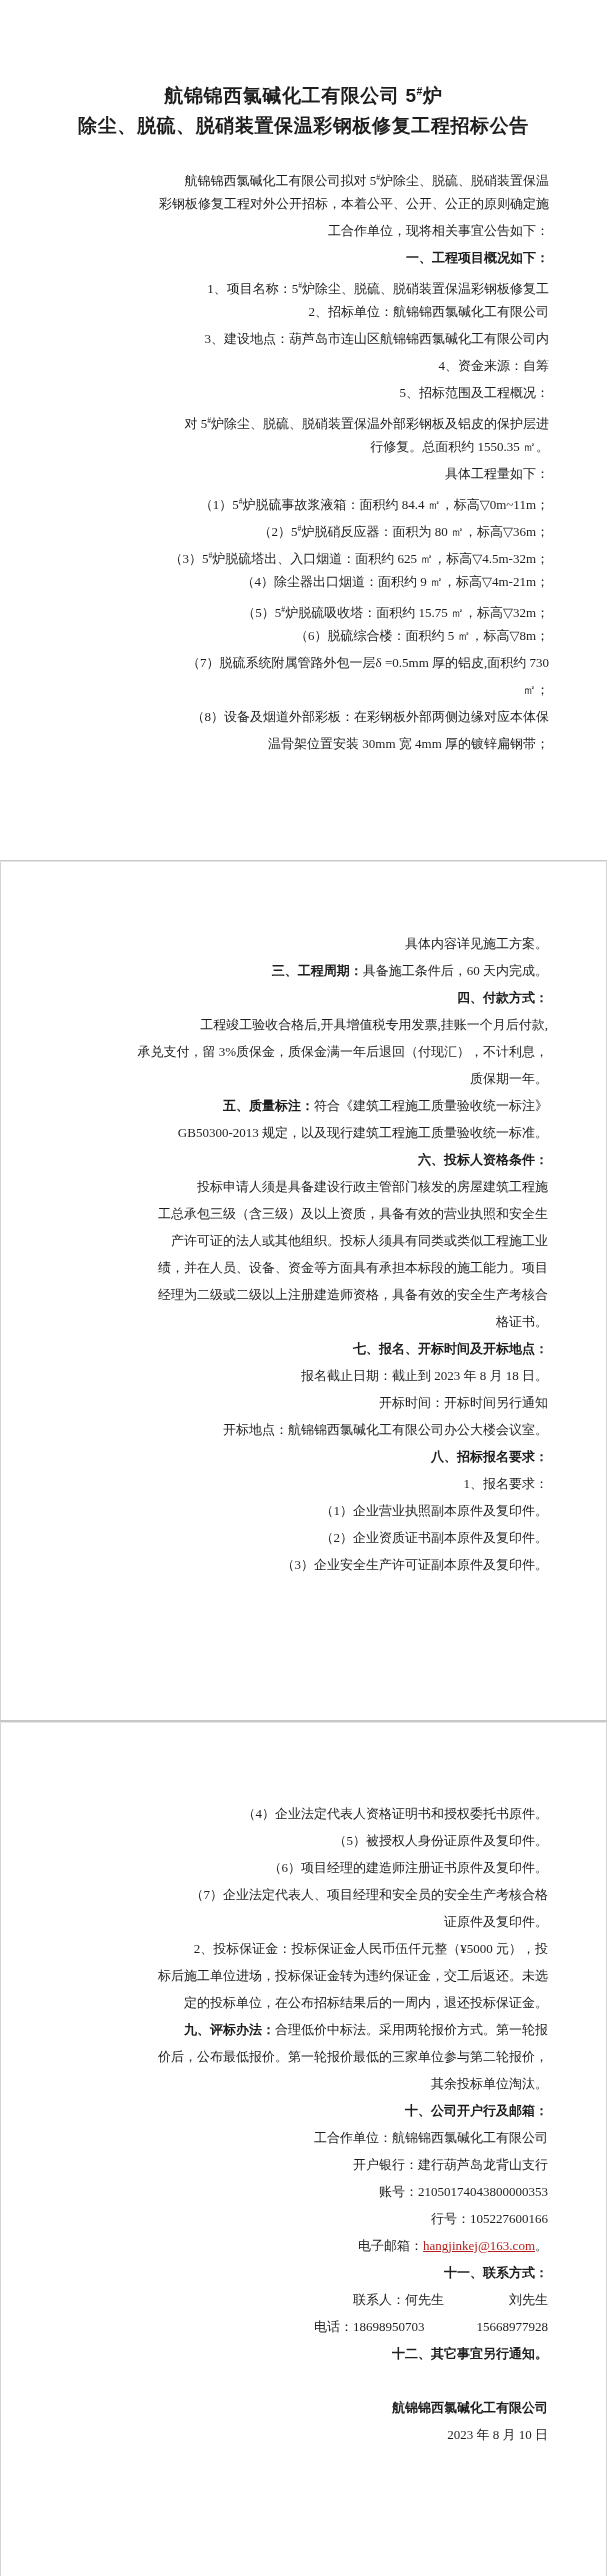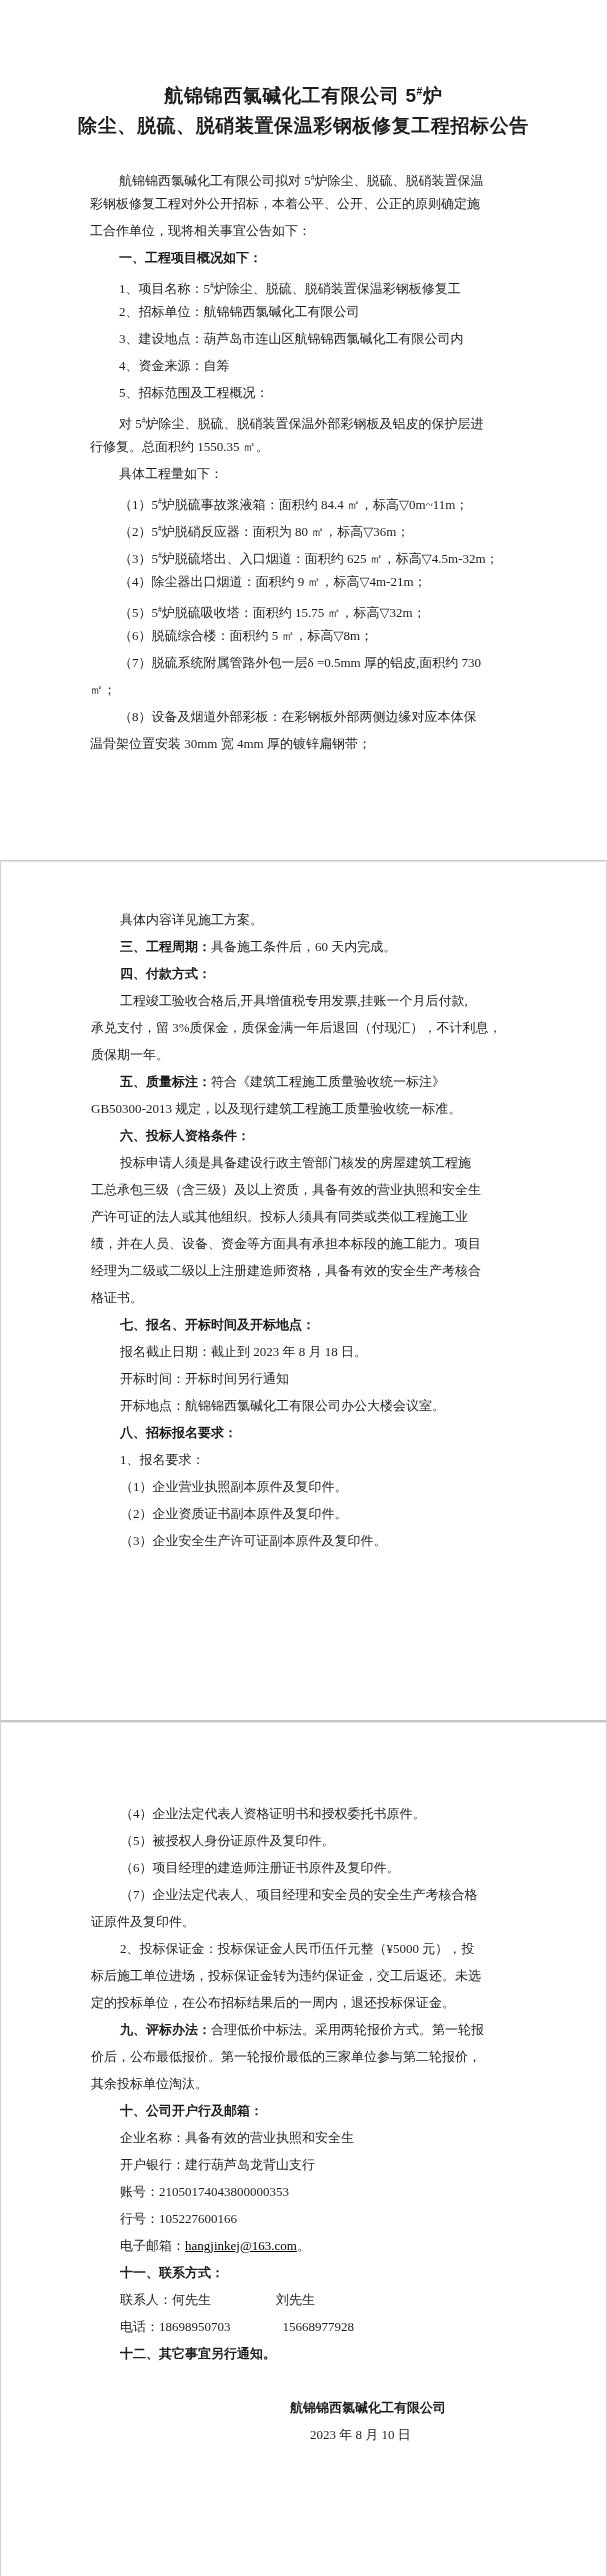--- a/index.html
+++ b/index.html
@@ -18,7 +18,7 @@
     font-family:"Liberation Sans","DejaVu Sans",sans-serif;letter-spacing:0.6px;
   }
   .title sup{font-size:10.5px;}
-  .doc-body{padding-left:90px;padding-right:58px;font-size:13px;}
+  .doc-body{padding-left:90px;padding-right:58px;font-size:13px;text-align:right;}
   #page1 .doc-body{margin-top:22px;}
   #page2 .doc-body{padding-top:44px;}
   #page3 .doc-body{padding-top:77px;}

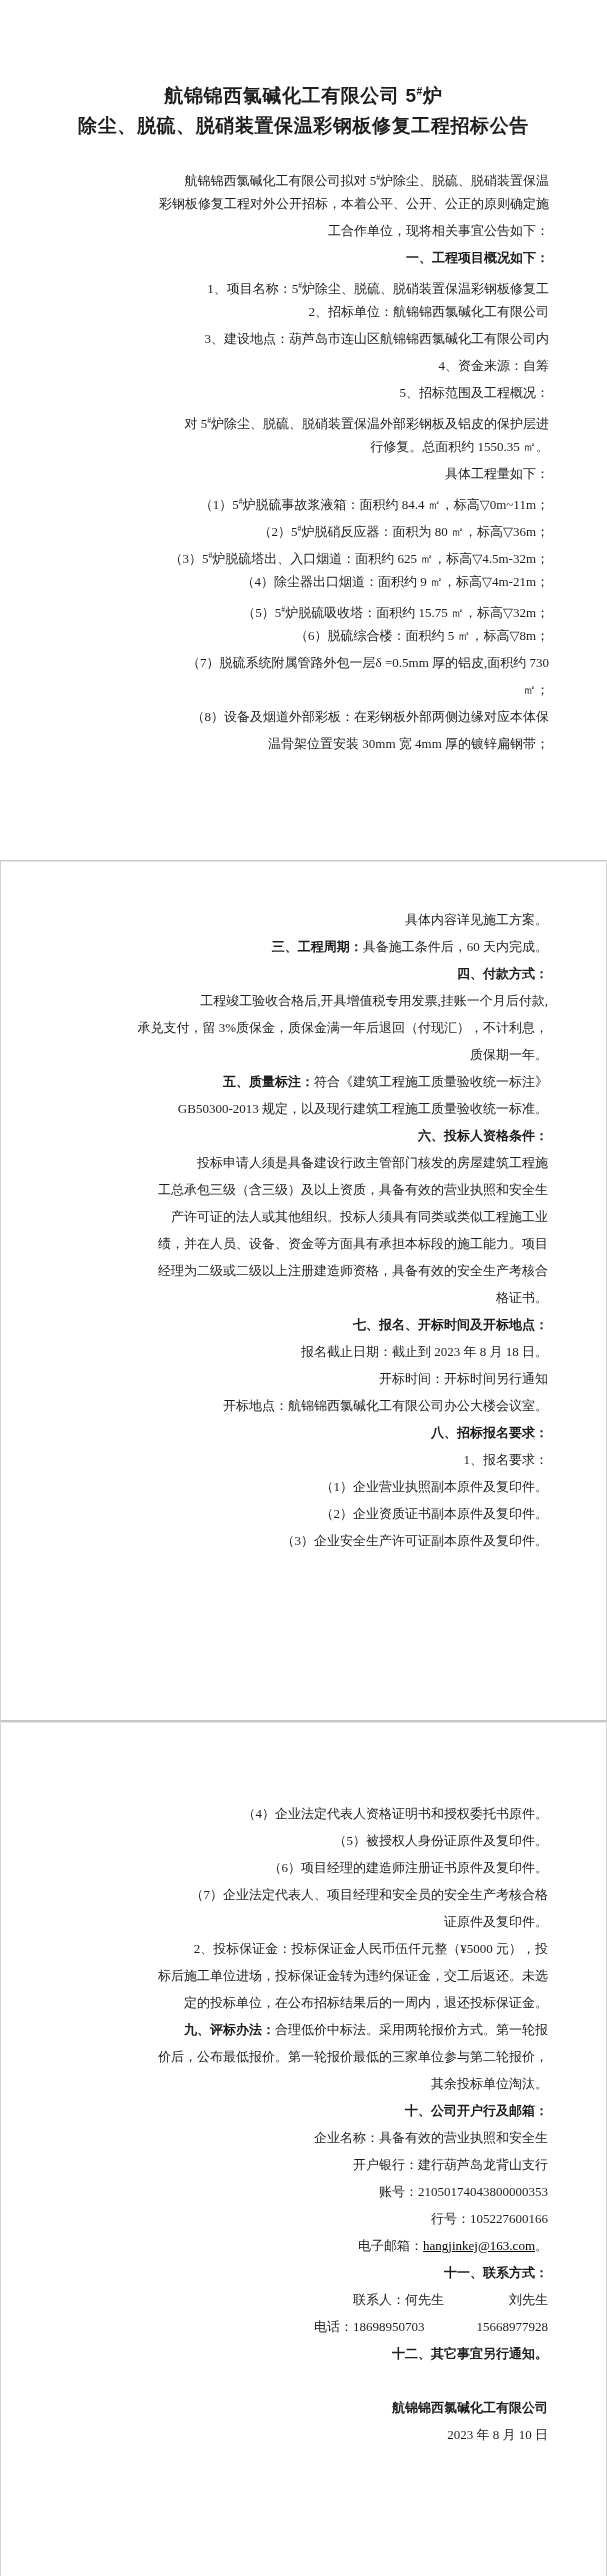--- a/index.html
+++ b/index.html
@@ -20,7 +20,7 @@
   .title sup{font-size:10.5px;}
   .doc-body{padding-left:90px;padding-right:58px;font-size:13px;text-align:right;}
   #page1 .doc-body{margin-top:22px;}
-  #page2 .doc-body{padding-top:44px;}
+  #page2 .doc-body{padding-top:68px;}
   #page3 .doc-body{padding-top:77px;}
   .line{height:27px;line-height:27px;white-space:pre;overflow:visible;}
   .ind{text-indent:29px;}

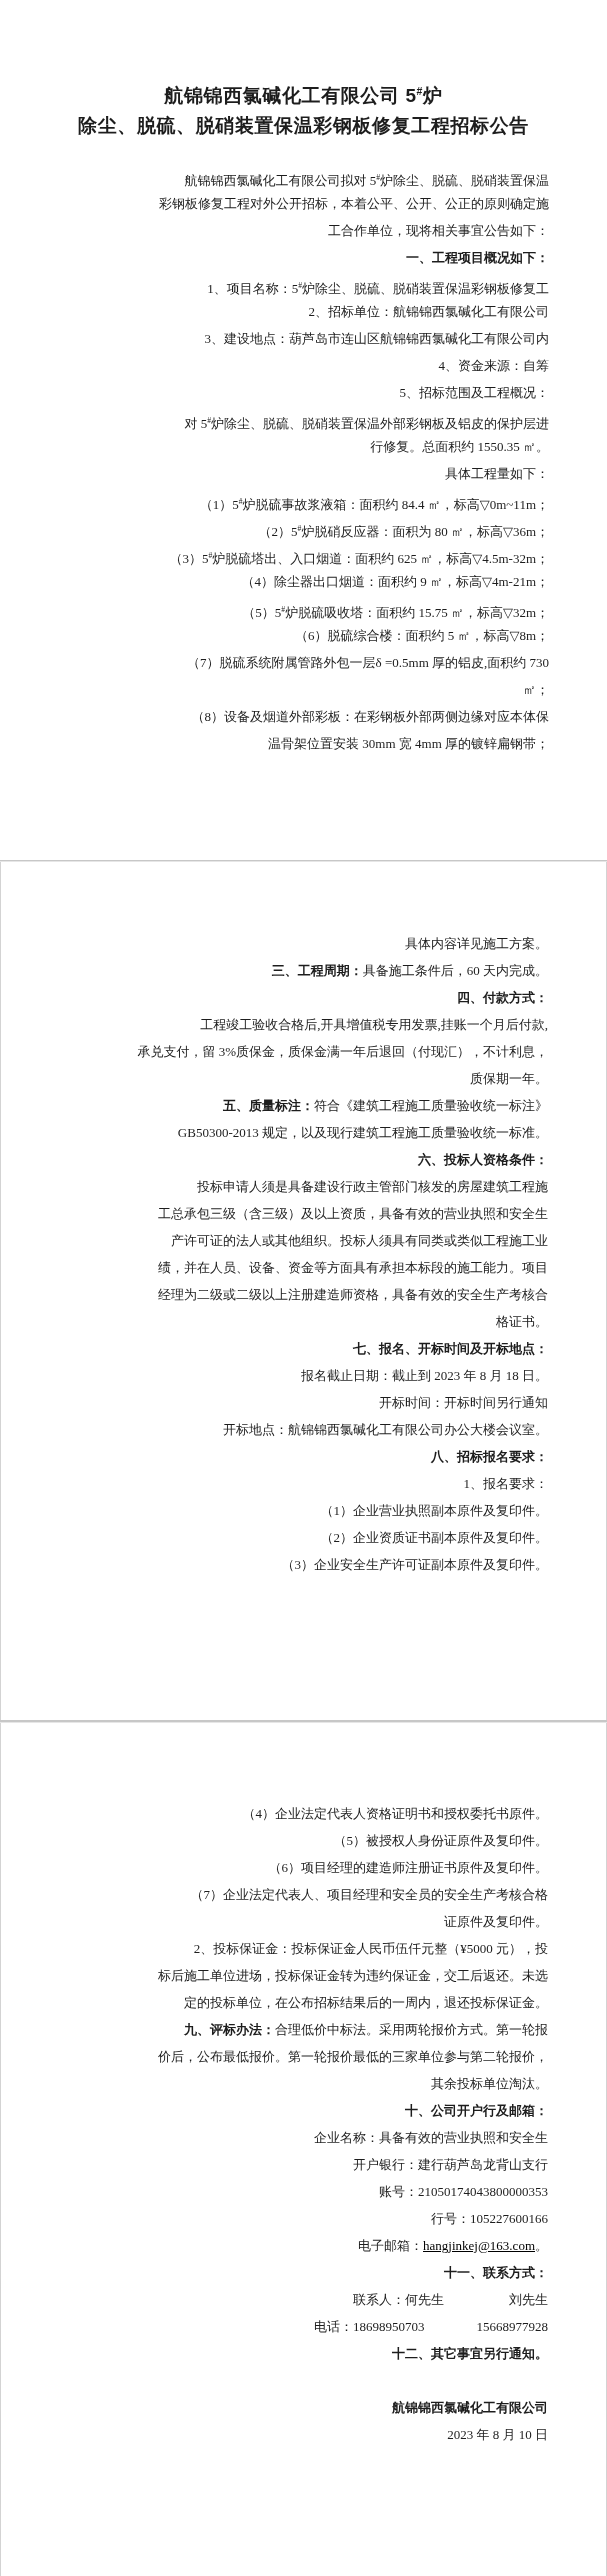--- a/index.html
+++ b/index.html
@@ -109,7 +109,7 @@
       <div class="line"><span>价后，公布最低报价。第一轮报价最低的三家单位参与第二轮报价，</span></div>
       <div class="line"><span>其余投标单位淘汰。</span></div>
       <div class="line ind"><span class="b">十、公司开户行及邮箱：</span></div>
-      <div class="line ind"><span>企业名称：具备有效的营业执照和安全生</span></div>
+      <div class="line ind"><span>工合作单位：航锦锦西氯碱化工有限公司</span></div>
       <div class="line ind"><span>开户银行：建行葫芦岛龙背山支行</span></div>
       <div class="line ind"><span>账号：21050174043800000353</span></div>
       <div class="line ind"><span>行号：105227600166</span></div>

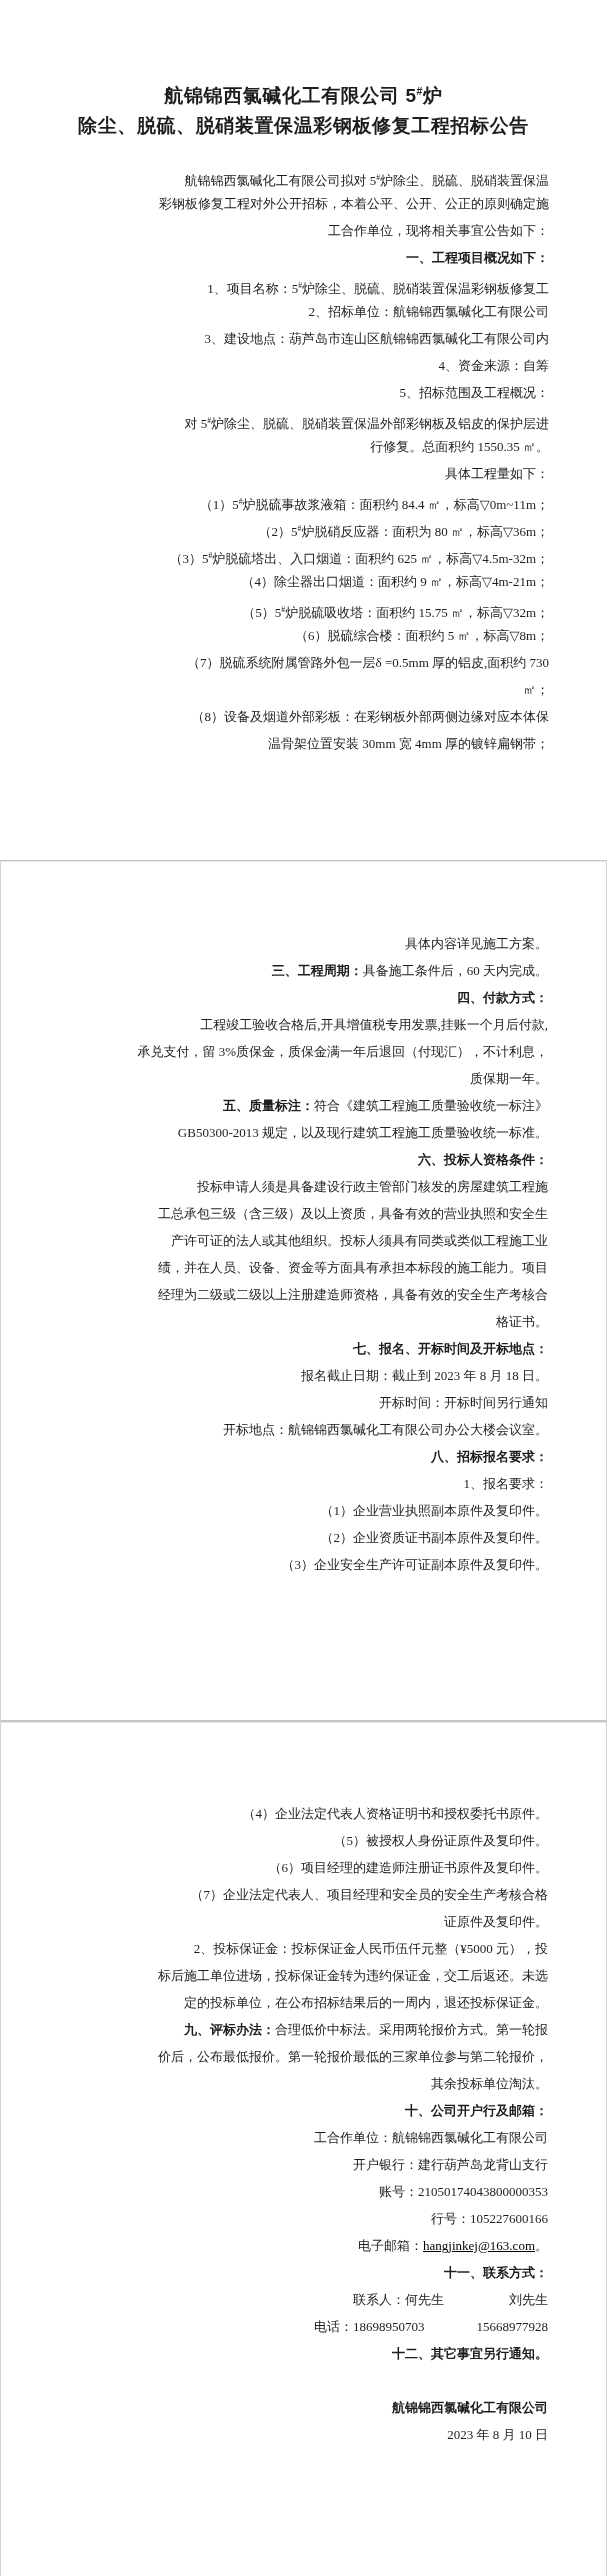--- a/index.html
+++ b/index.html
@@ -113,7 +113,7 @@
       <div class="line ind"><span>开户银行：建行葫芦岛龙背山支行</span></div>
       <div class="line ind"><span>账号：21050174043800000353</span></div>
       <div class="line ind"><span>行号：105227600166</span></div>
-      <div class="line ind"><span>电子邮箱：</span><a class="email" href="#" style="color: #000000;">hangjinkej@163.com</a><span>。</span></div>
+      <div class="line ind"><span>电子邮箱：</span><a class="email" href="#" style="color: #b91c1c;">hangjinkej@163.com</a><span>。</span></div>
       <div class="line ind"><span class="b">十一、联系方式：</span></div>
       <div class="line ind"><span>联系人：何先生　　　　　刘先生</span></div>
       <div class="line ind"><span>电话：18698950703　　　　15668977928</span></div>

